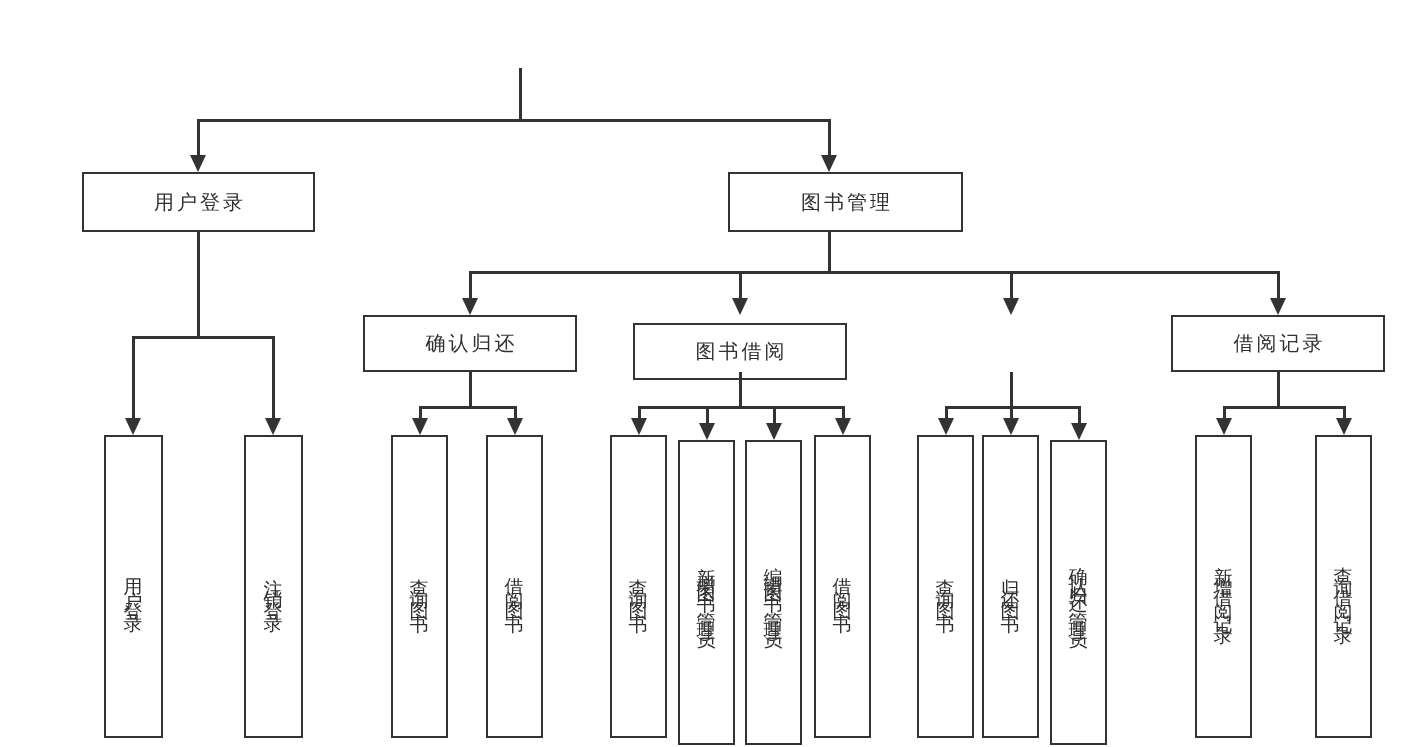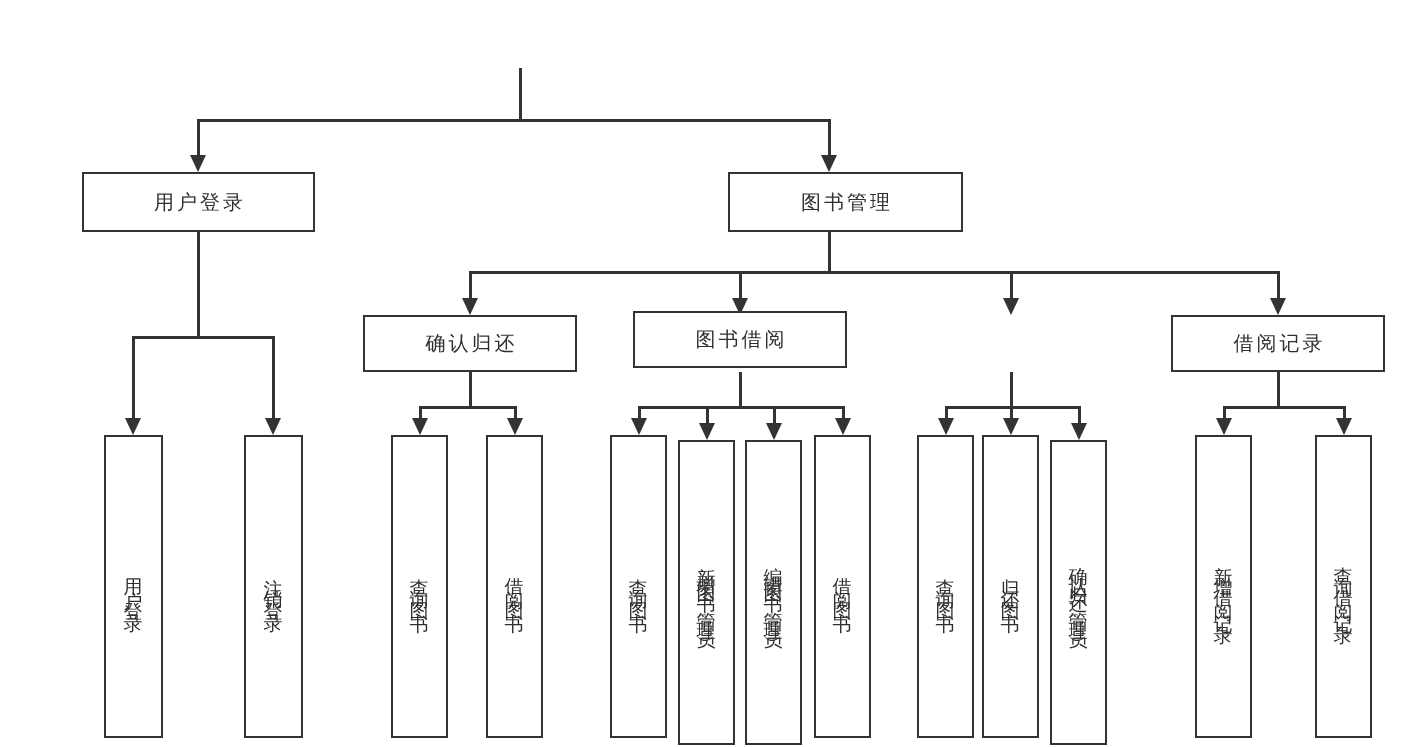--- a/index.html
+++ b/index.html
@@ -104,7 +104,7 @@
   <div class="arrow" style="left:1270px; top:298px;"></div>
 
   <div class="box" style="left:363px; top:315px; width:214px; height:57px;">确认归还</div>
-  <div class="box" style="left:633px; top:311px; width:214px; height:57px;">图书借阅</div>
+  <div class="box" style="left:633px; top:323px; width:214px; height:57px;">图书借阅</div>
   <div class="box" style="left:1171px; top:315px; width:214px; height:57px;">借阅记录</div>
 
   <div class="vline" style="left:469px; top:372px; height:34px;"></div>

